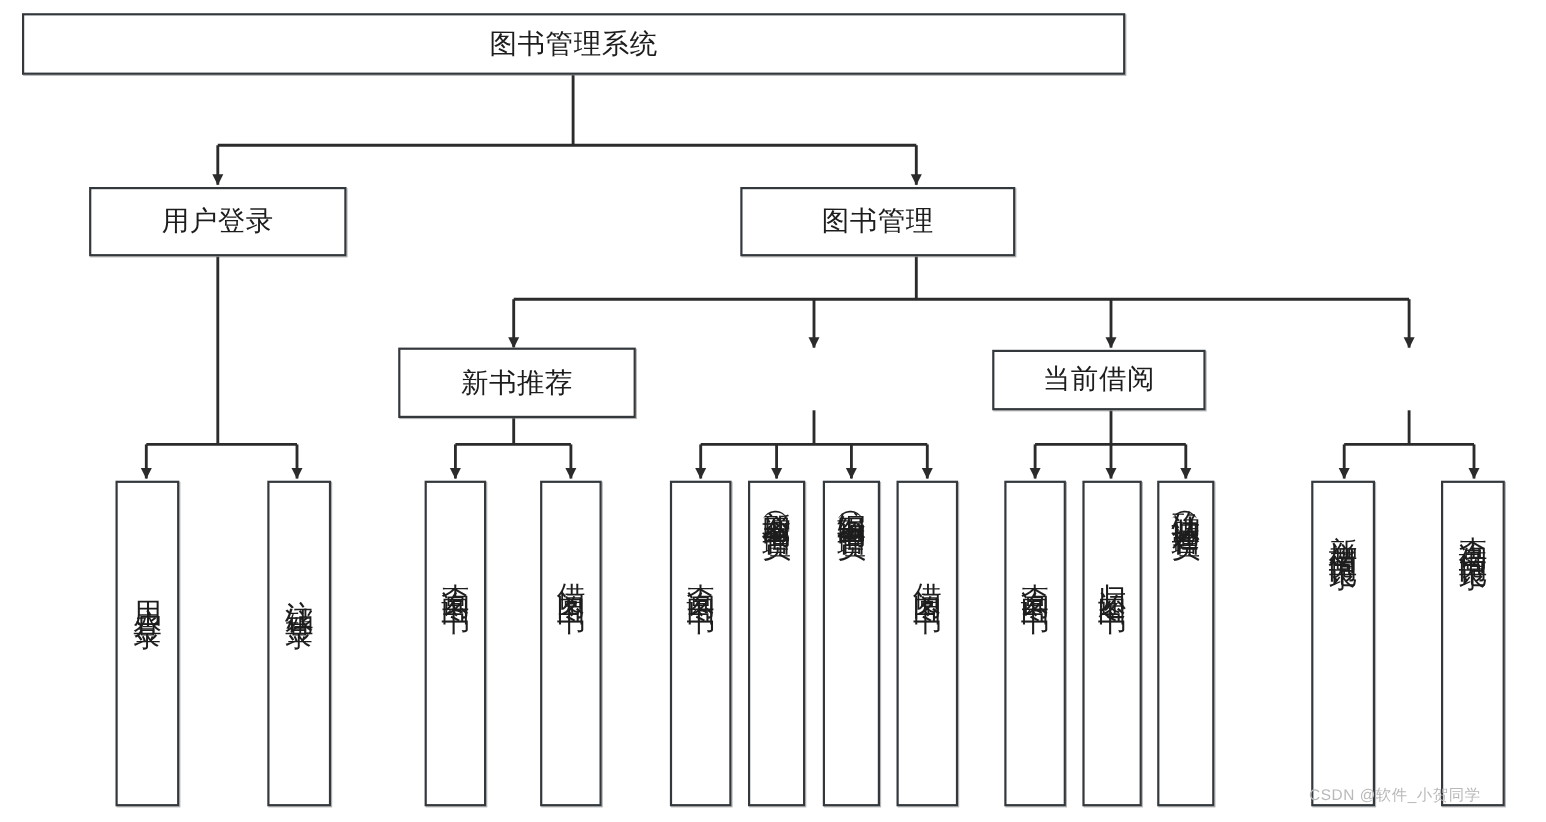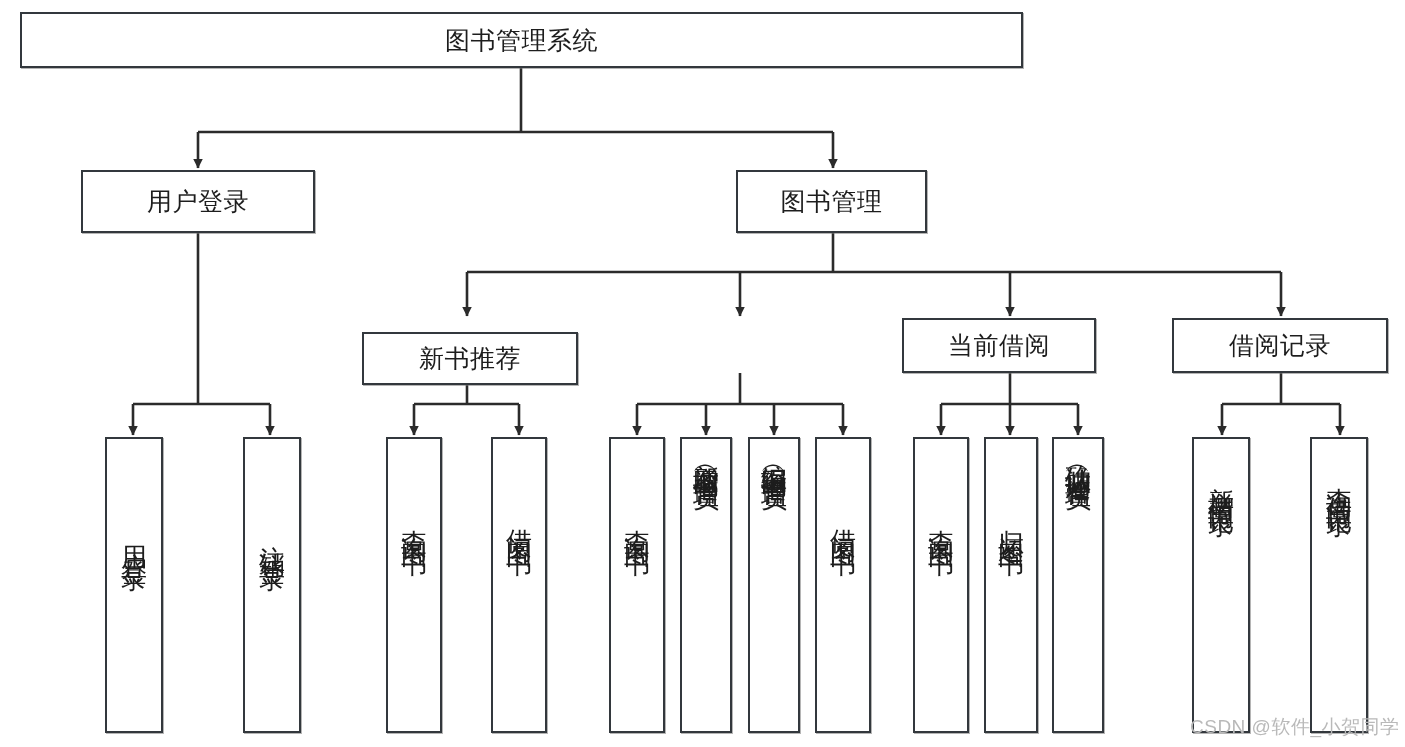--- a/index.html
+++ b/index.html
@@ -156,7 +156,7 @@
     <span class="label">用户登录</span>
   </div>
 
-  <div class="node horiz" style="left:736px; top:170px; width:191px; height:63px;">
+  <div class="node horiz" style="left:673px; top:170px; width:250px; height:63px;">
     <span class="label">图书管理</span>
   </div>
 

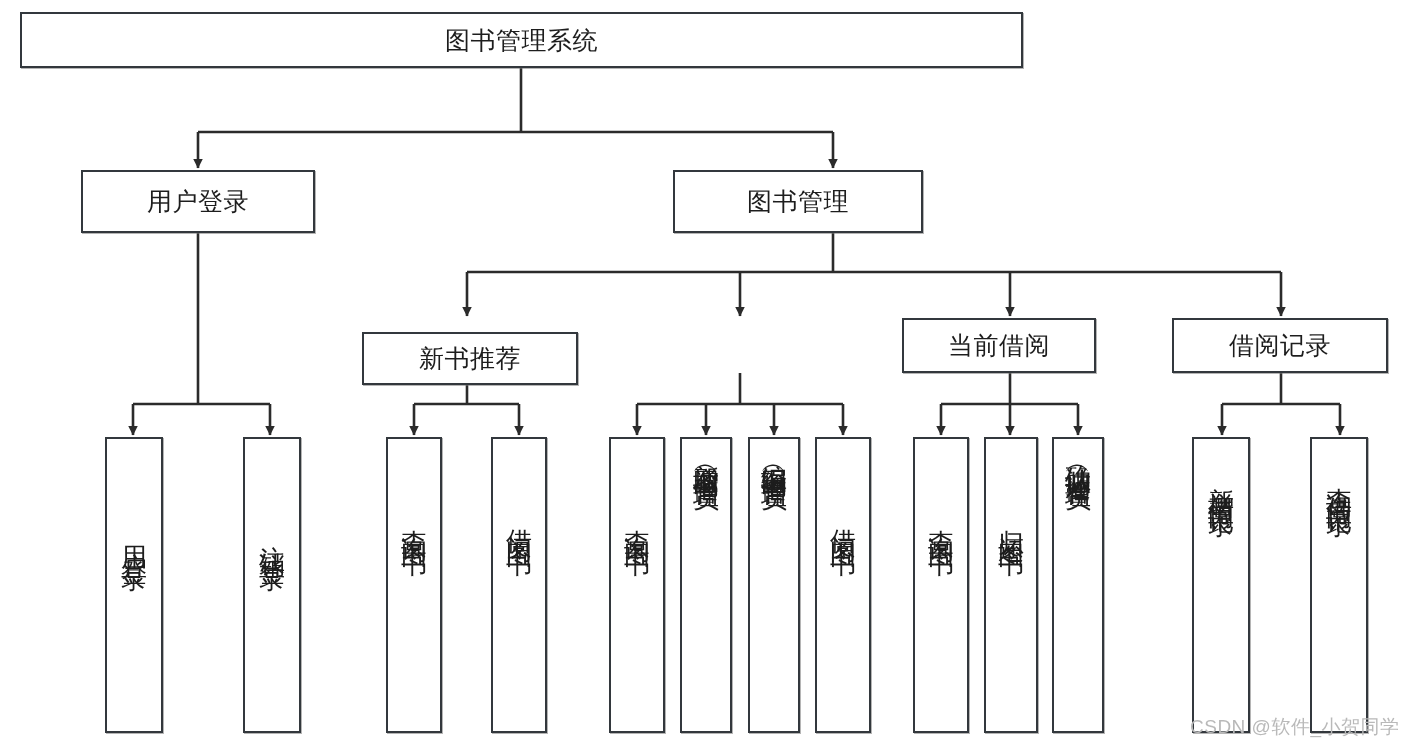--- a/index.html
+++ b/index.html
@@ -160,7 +160,7 @@
     <span class="label">图书管理</span>
   </div>
 
-  <div class="node horiz" style="left:362px; top:332px; width:216px; height:53px;">
+  <div class="node horiz" style="left:362px; top:316px; width:216px; height:64px;">
     <span class="label">新书推荐</span>
   </div>
 

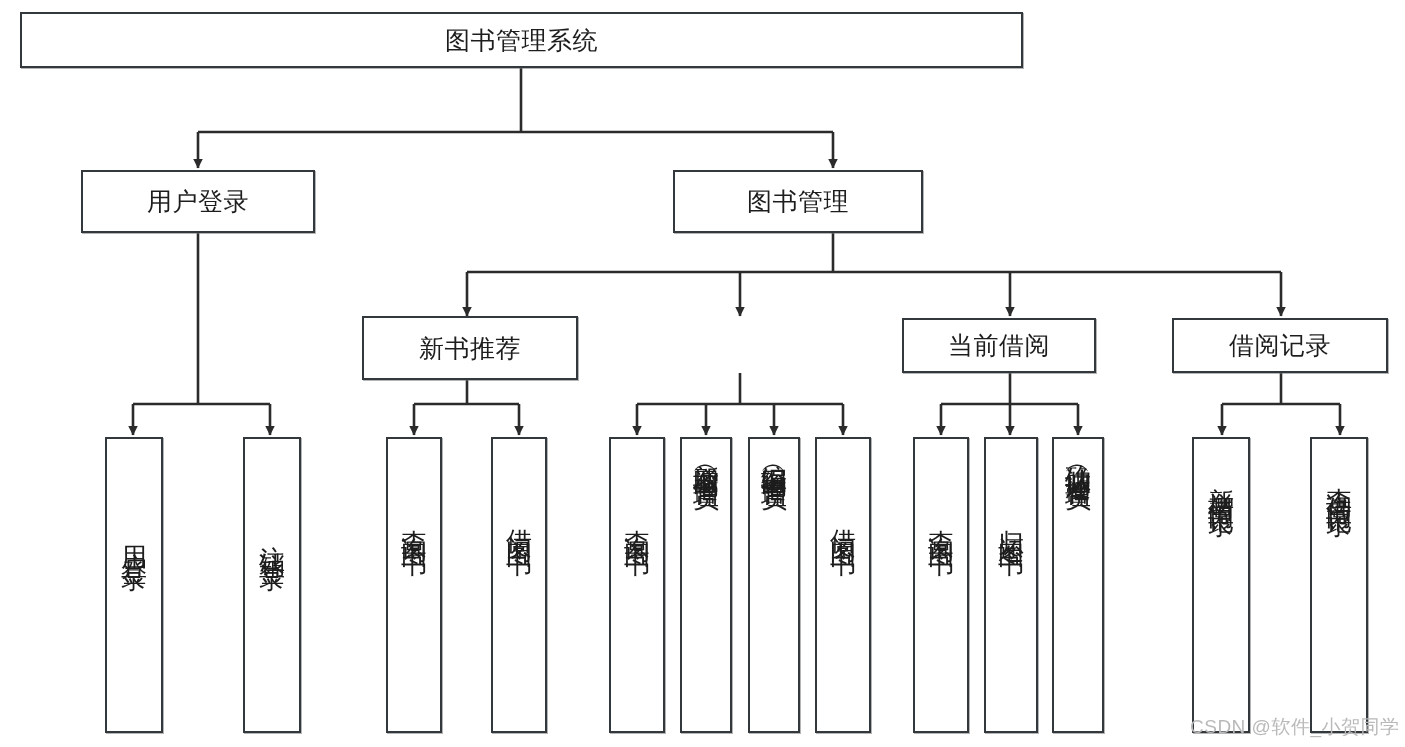--- a/index.html
+++ b/index.html
@@ -169,9 +169,6 @@
     <span class="label">当前借阅</span>
   </div>
 
-  <div class="node horiz" style="left:1172px; top:318px; width:216px; height:55px;">
-    <span class="label">借阅记录</span>
-  </div>
 
   <div class="node vert" style="left:105px; top:437px; width:58px; height:296px; padding-top:86px;">
     <span class="label">用户登录</span>

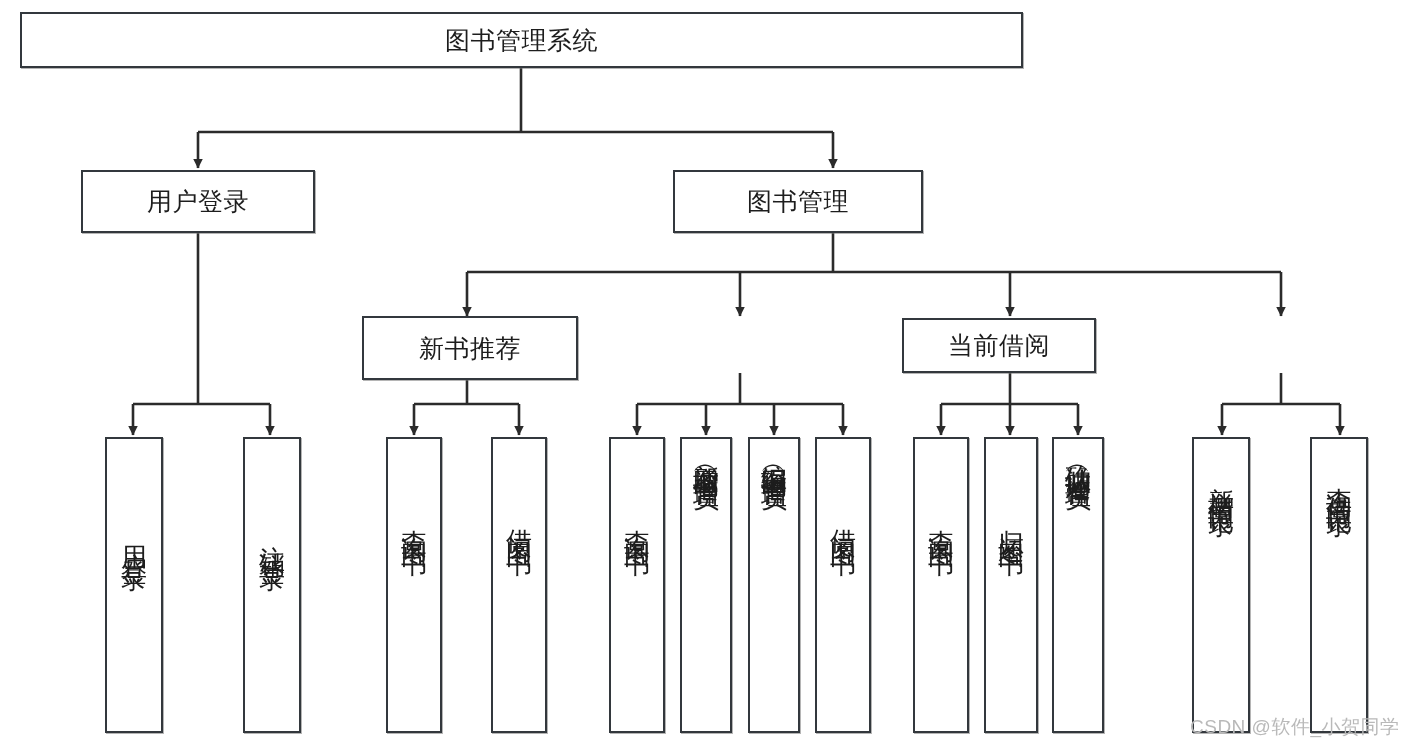--- a/index.html
+++ b/index.html
@@ -74,7 +74,7 @@
   }
   .watermark {
     position: absolute;
-    font-size: 19px;
+    font-size: 14px;
     color: #b9b9b9;
     white-space: nowrap;
     letter-spacing: 0.5px;

